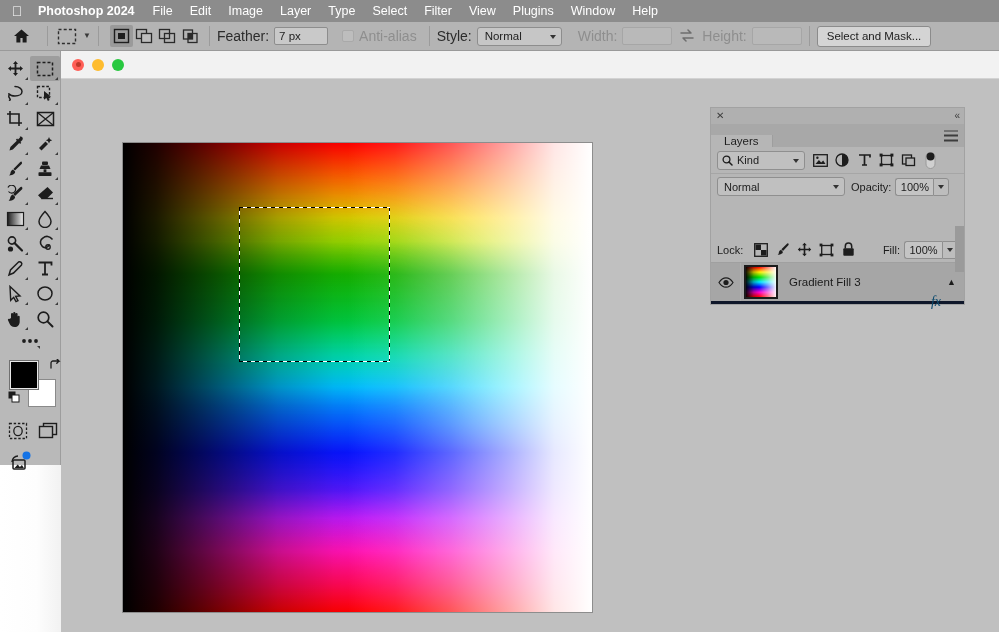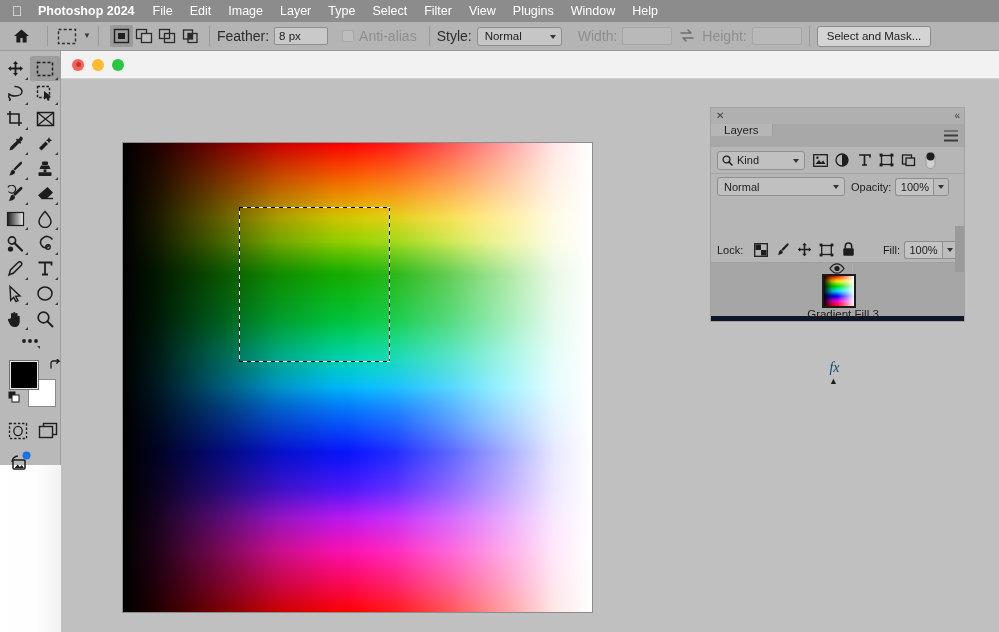--- a/index.html
+++ b/index.html
@@ -688,7 +688,7 @@
     </div>
     <div class="obsep"></div>
     <span class="ob-label">Feather:</span>
-    <span class="ob-input" style="width:54px">8 px</span>
+    <span class="ob-input" style="width:54px">7 px</span>
     <span style="display:flex;align-items:center;margin-left:14px">
       <span class="checkbox-sq"></span>
       <span class="ob-label dim">Anti-alias</span>

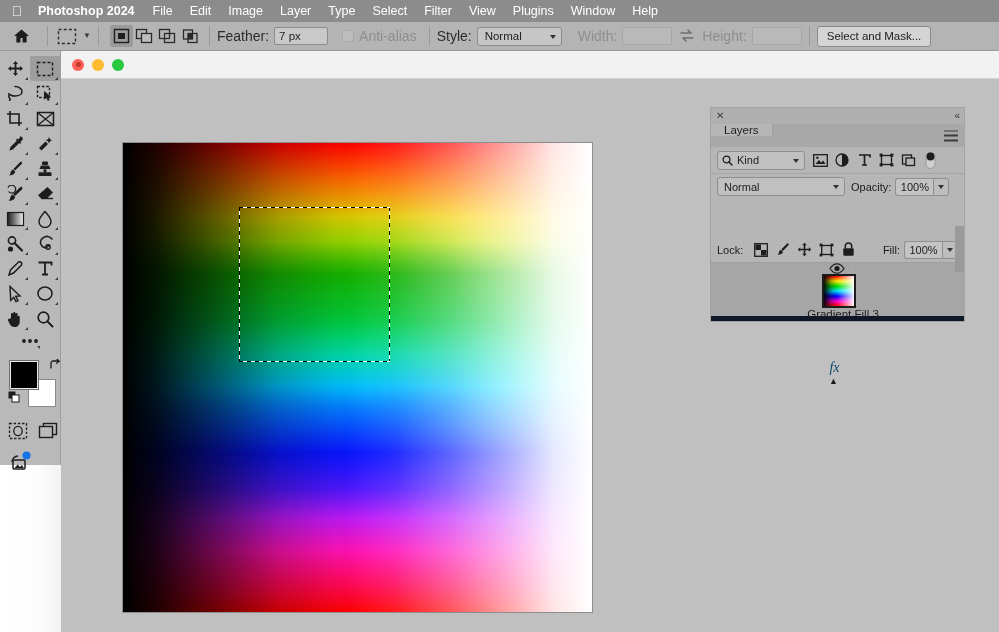--- a/index.html
+++ b/index.html
@@ -414,7 +414,7 @@
   .panel-tabs {
     height: 23px;
     background: #a8a8a8;
-    display: flex; align-items: flex-start;
+    display: flex; align-items: flex-end;
     position: relative;
   }
   .ptab {

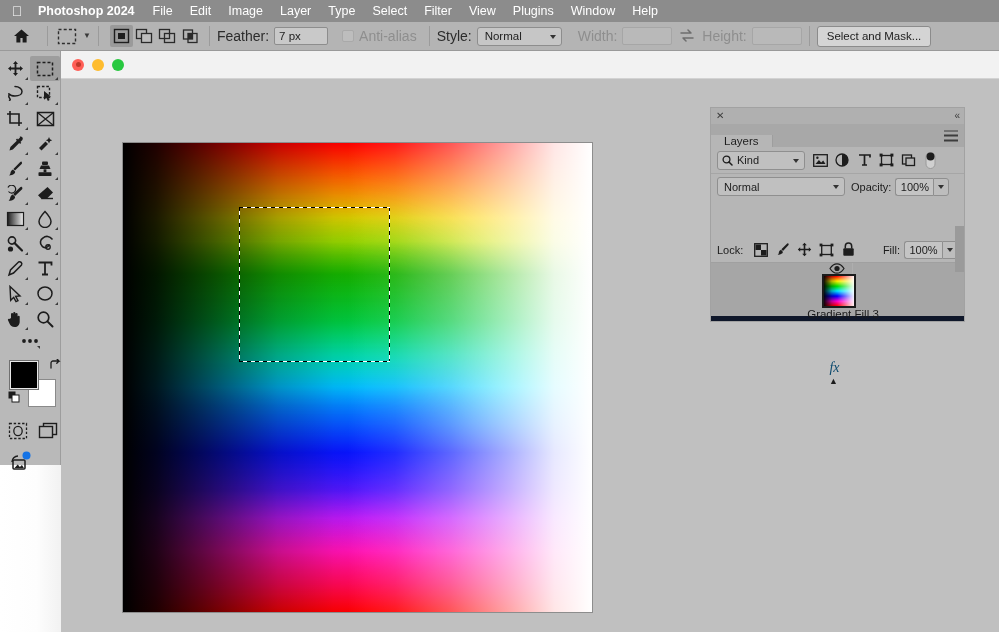--- a/index.html
+++ b/index.html
@@ -539,11 +539,10 @@
     background: #c2c2c2;
   }
   .layer-row {
-    height: 58px;
-    display: flex; align-items: center;
-    border-bottom: 5px solid #0f172a;
-    position: relative;
-    flex-direction: column;
+    height: 41px;
+    display: flex; align-items: center;
+    border-bottom: 3px solid #0f172a;
+    position: relative;
   }
   .layer-row.selected { background: #a6a6a6; }
   .eye-cell {

